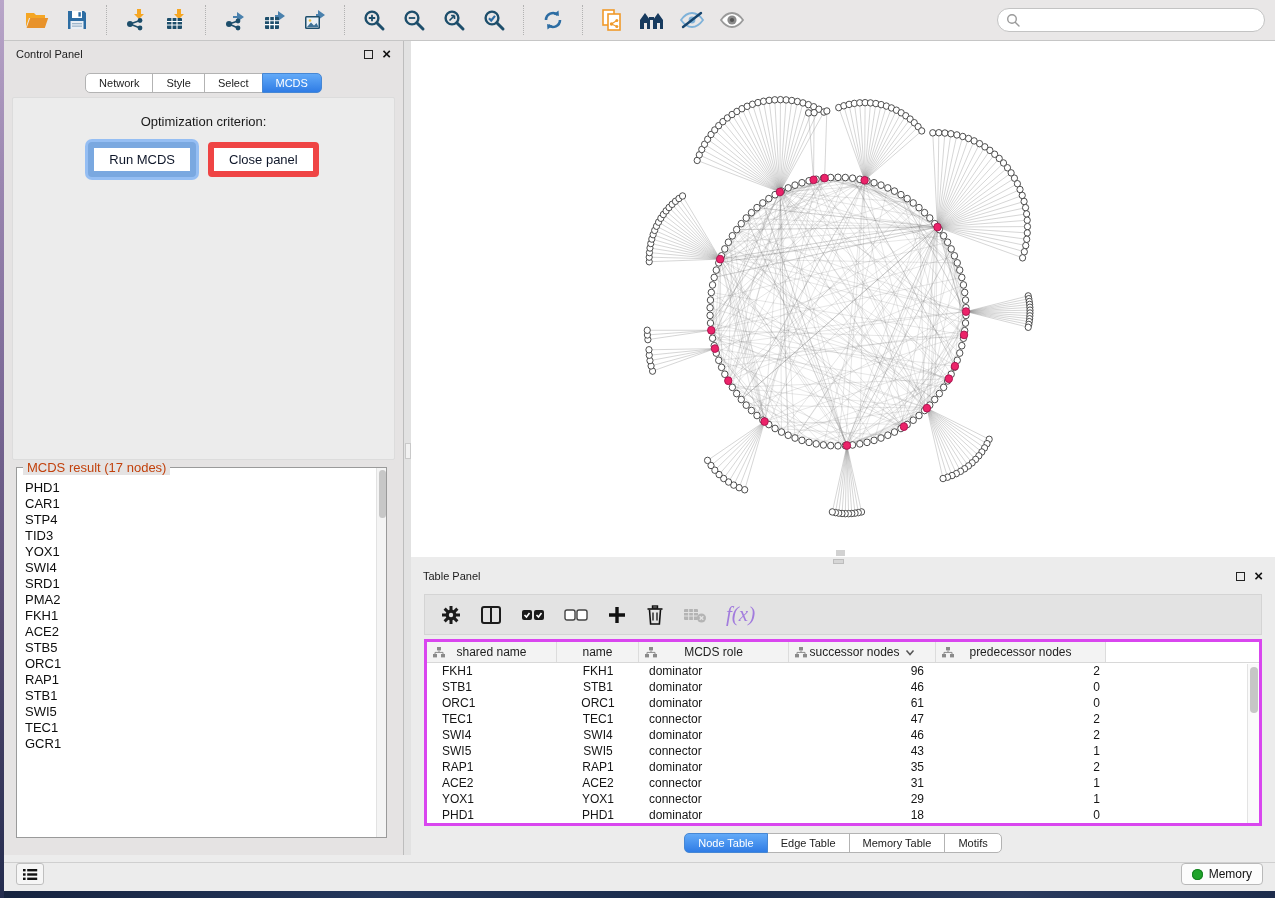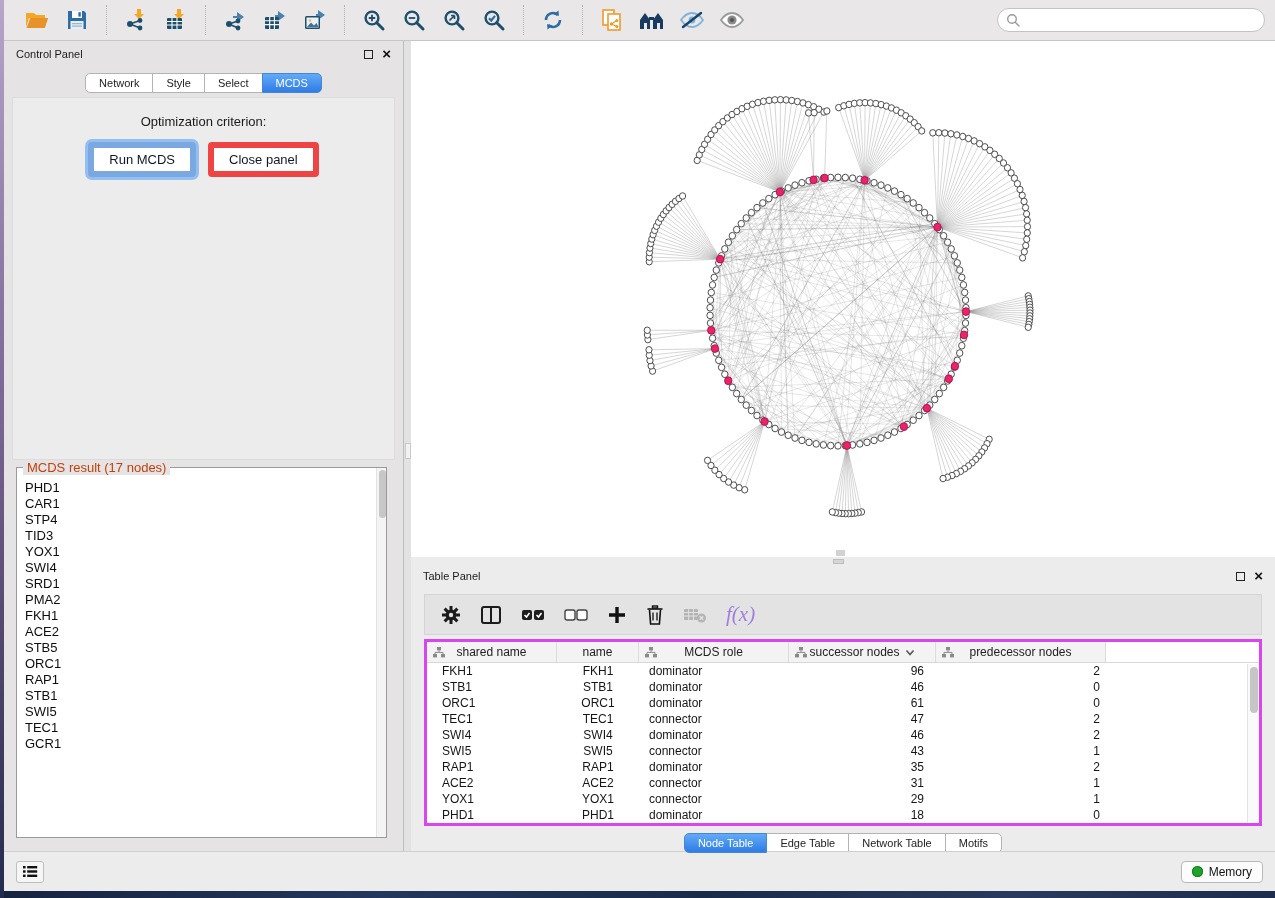--- a/index.html
+++ b/index.html
@@ -1251,7 +1251,7 @@
         <div class="tp-tabs" id="tp-tabs">
             <button class="seg active">Node Table</button>
             <button class="seg">Edge Table</button>
-            <button class="seg">Network Table</button>
+            <button class="seg">Memory Table</button>
             <button class="seg">Motifs</button>
           </div>
       </div>

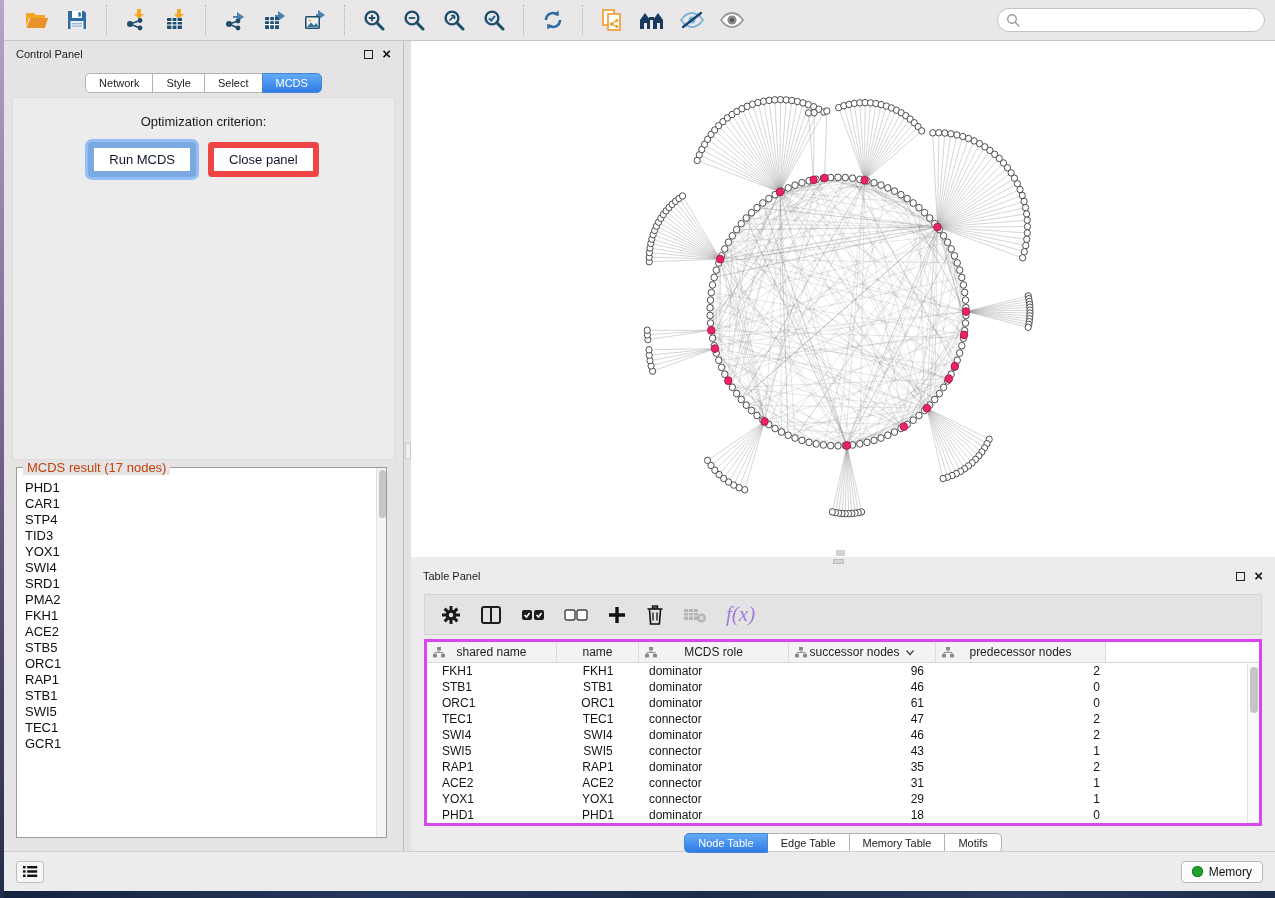--- a/index.html
+++ b/index.html
@@ -107,8 +107,8 @@
   .tp-tabs { position:absolute; left:0; right:0; top:268px; display:flex; justify-content:center; }
 
   
-  .status-bar { position:absolute; left:0; right:0; bottom:0; height:40px; background:#ececec; border-top:1px solid #cfcfcf;
-    display:flex; align-items:center; justify-content:space-between; padding:0 12px; }
+  .status-bar { position:absolute; left:0; right:0; bottom:0; height:29px; background:#ececec; border-top:1px solid #cfcfcf;
+    display:flex; align-items:flex-start; justify-content:space-between; padding:0 12px; }
   .list-btn { width:28px; height:22px; background:#f6f6f6; border:1px solid #bfbfbf; border-radius:3px;
     display:flex; align-items:center; justify-content:center; }
   .memory-btn { height:22px; background:#fcfcfc; border:1px solid #b9b9b9; border-radius:4px;

